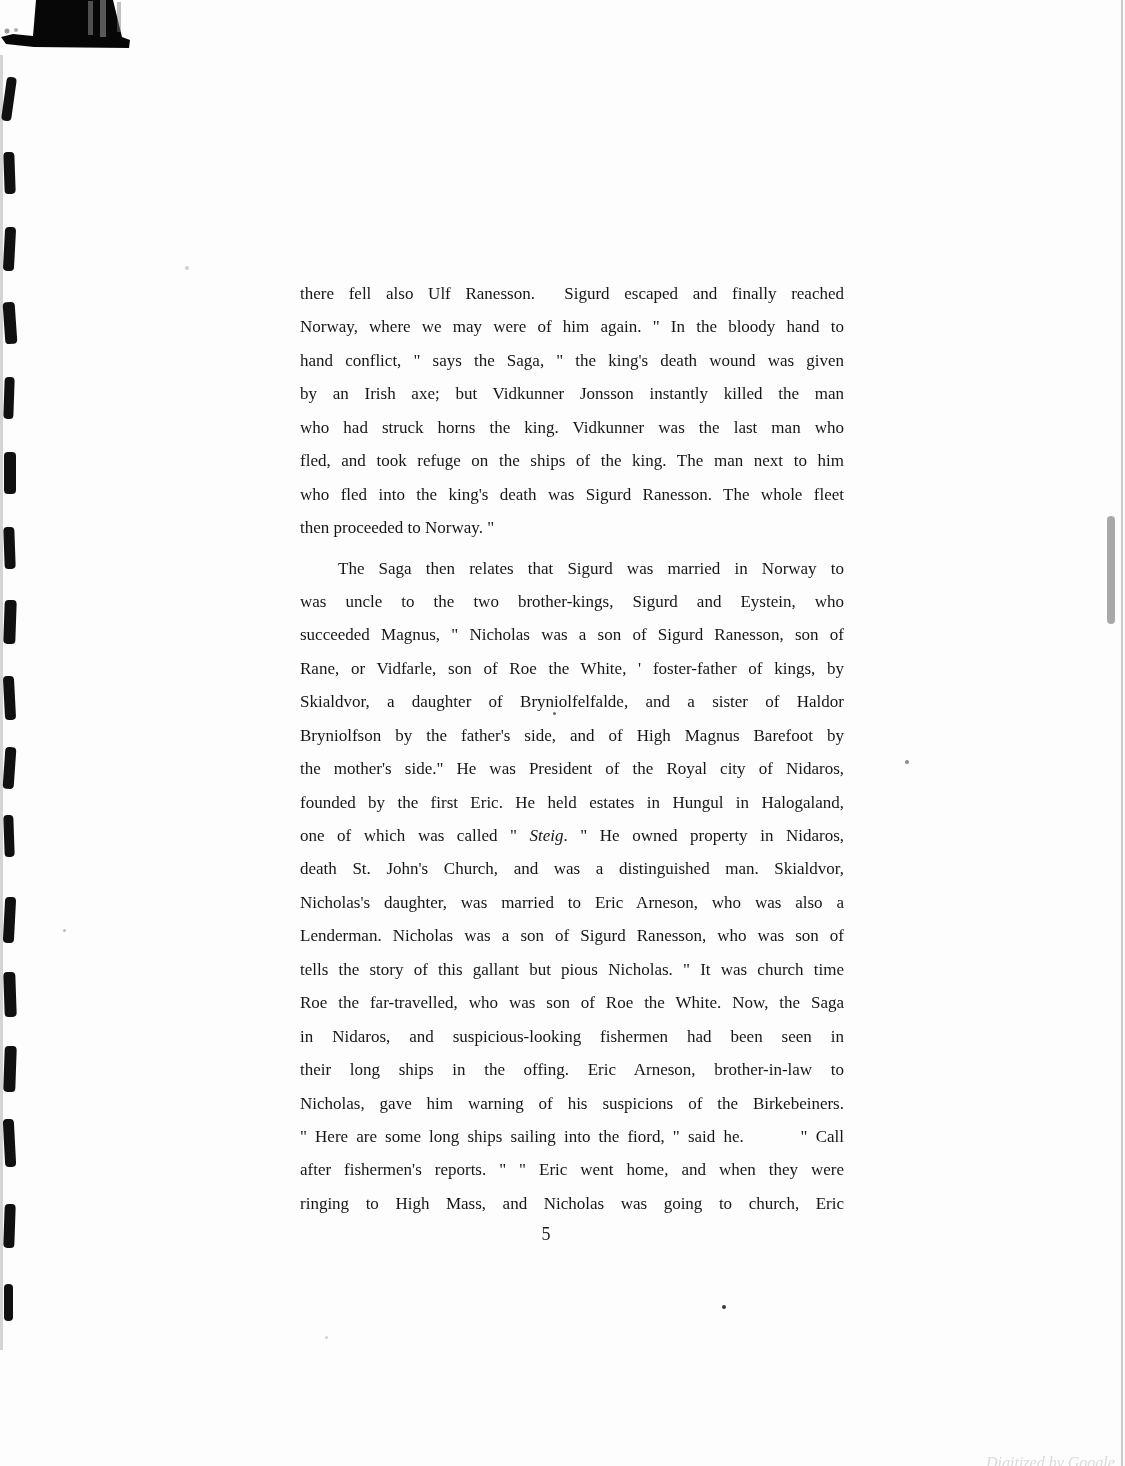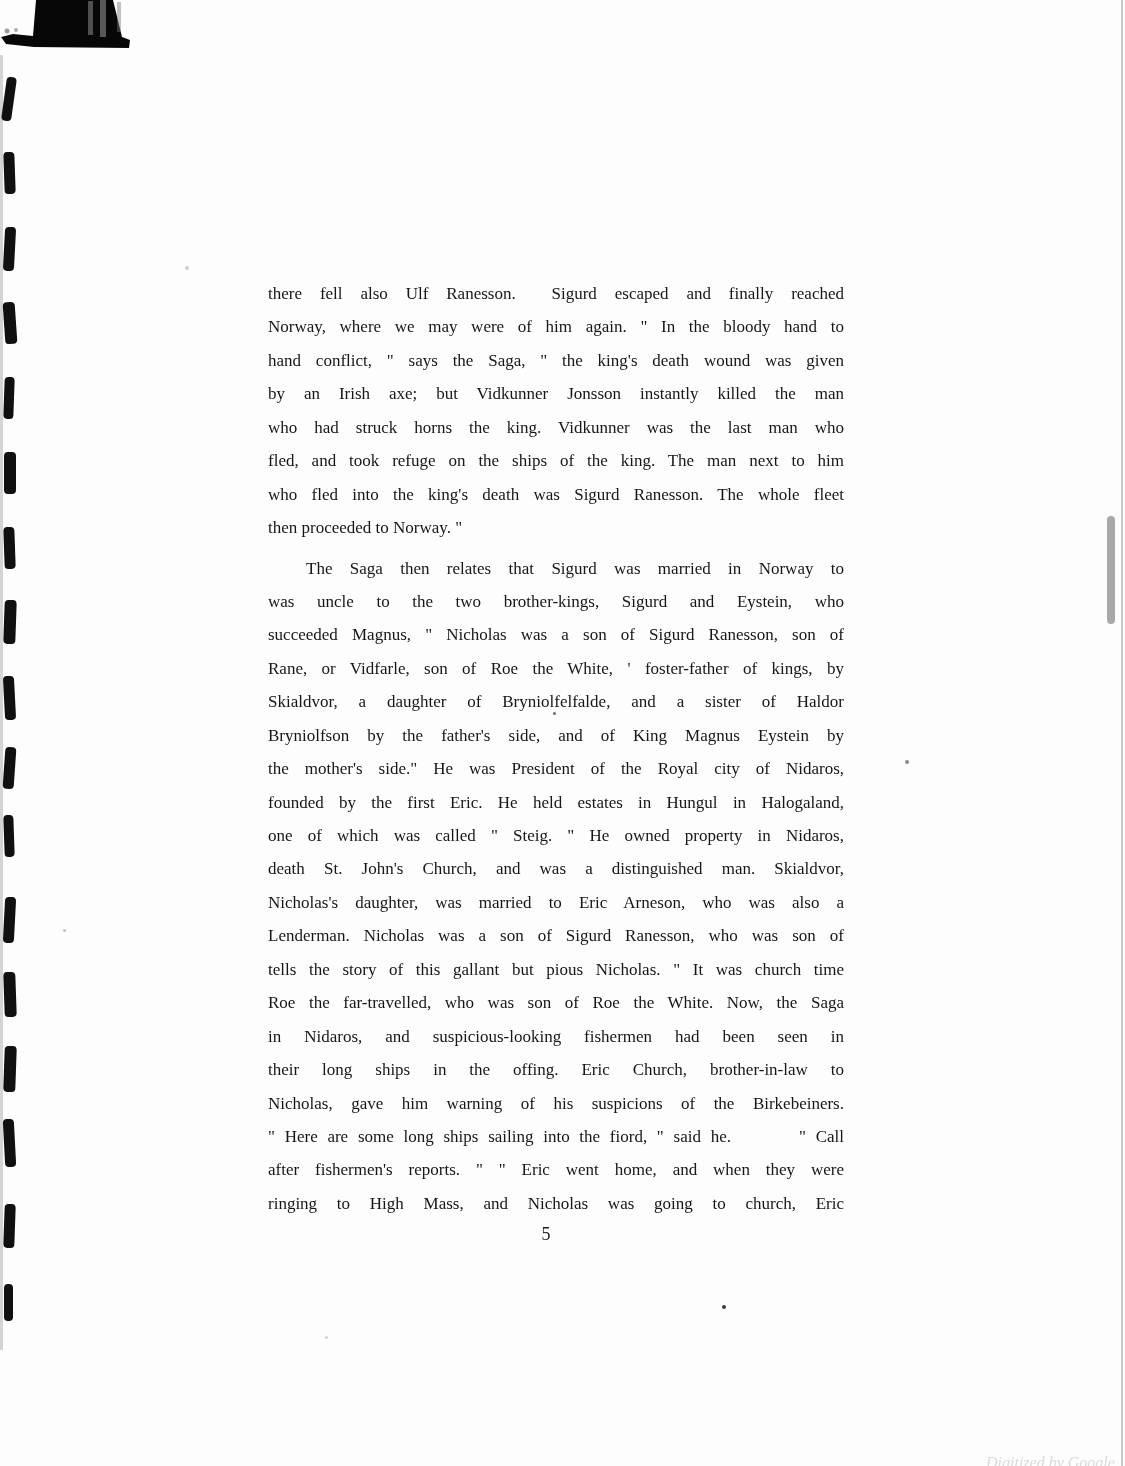--- a/index.html
+++ b/index.html
@@ -18,7 +18,7 @@
   .line{
     height:33.45px;line-height:33.45px;
     text-align:justify;text-align-last:justify;
-    overflow:hidden;white-space:normal;
+    overflow:hidden;white-space:normal;margin-left:32px;
   }
   .line.left{text-align:left;text-align-last:left;}
   .line.indent{text-indent:38px;}

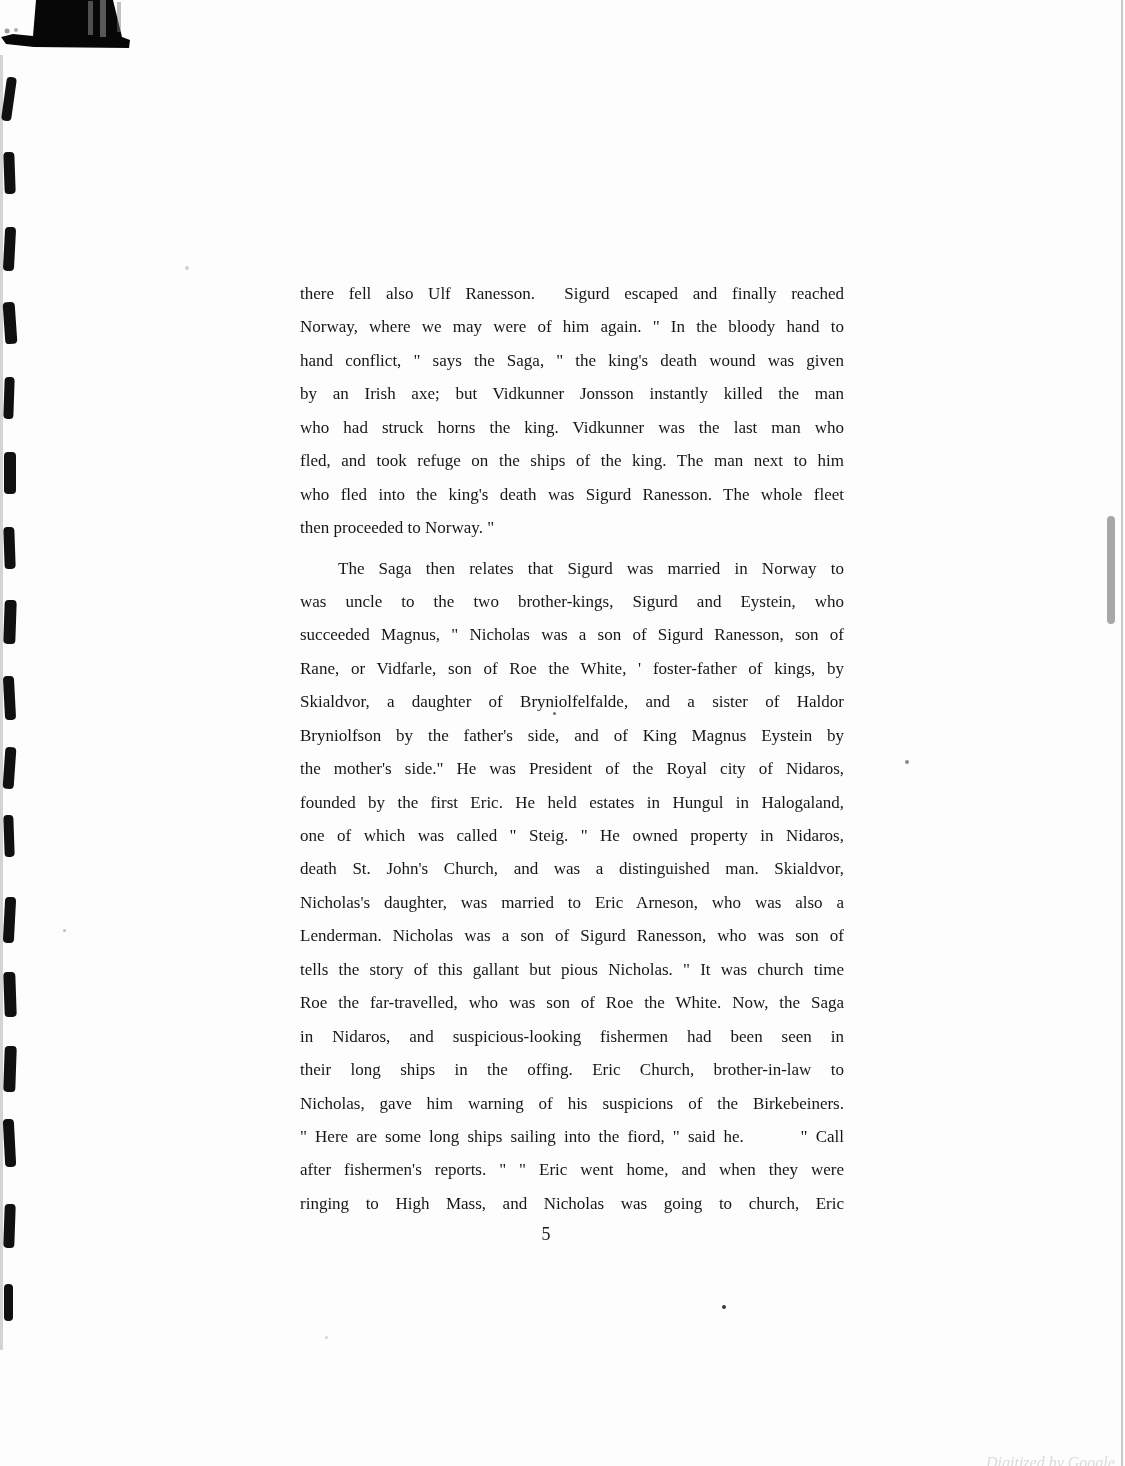--- a/index.html
+++ b/index.html
@@ -102,7 +102,7 @@
         <div class="line"><span>succeeded Magnus, " Nicholas was a son of Sigurd Ranesson, son of</span></div>
         <div class="line"><span>Rane, or Vidfarle, son of Roe the White, ' foster-father of kings, by</span></div>
         <div class="line"><span>Skialdvor, a daughter of Bryniolfelfalde, and a sister of Haldor</span></div>
-        <div class="line"><span>Bryniolfson by the father's side, and of King Magnus Eystein by</span></div>
+        <div class="line"><span>Bryniolfson by the father's side, and of High Magnus Barefoot by</span></div>
         <div class="line"><span>the mother's side." He was President of the Royal city of Nidaros,</span></div>
         <div class="line"><span>founded by the first Eric. He held estates in Hungul in Halogaland,</span></div>
         <div class="line"><span>one of which was called " </span><span class="italic">Steig</span><span>. " He owned property in Nidaros,</span></div>

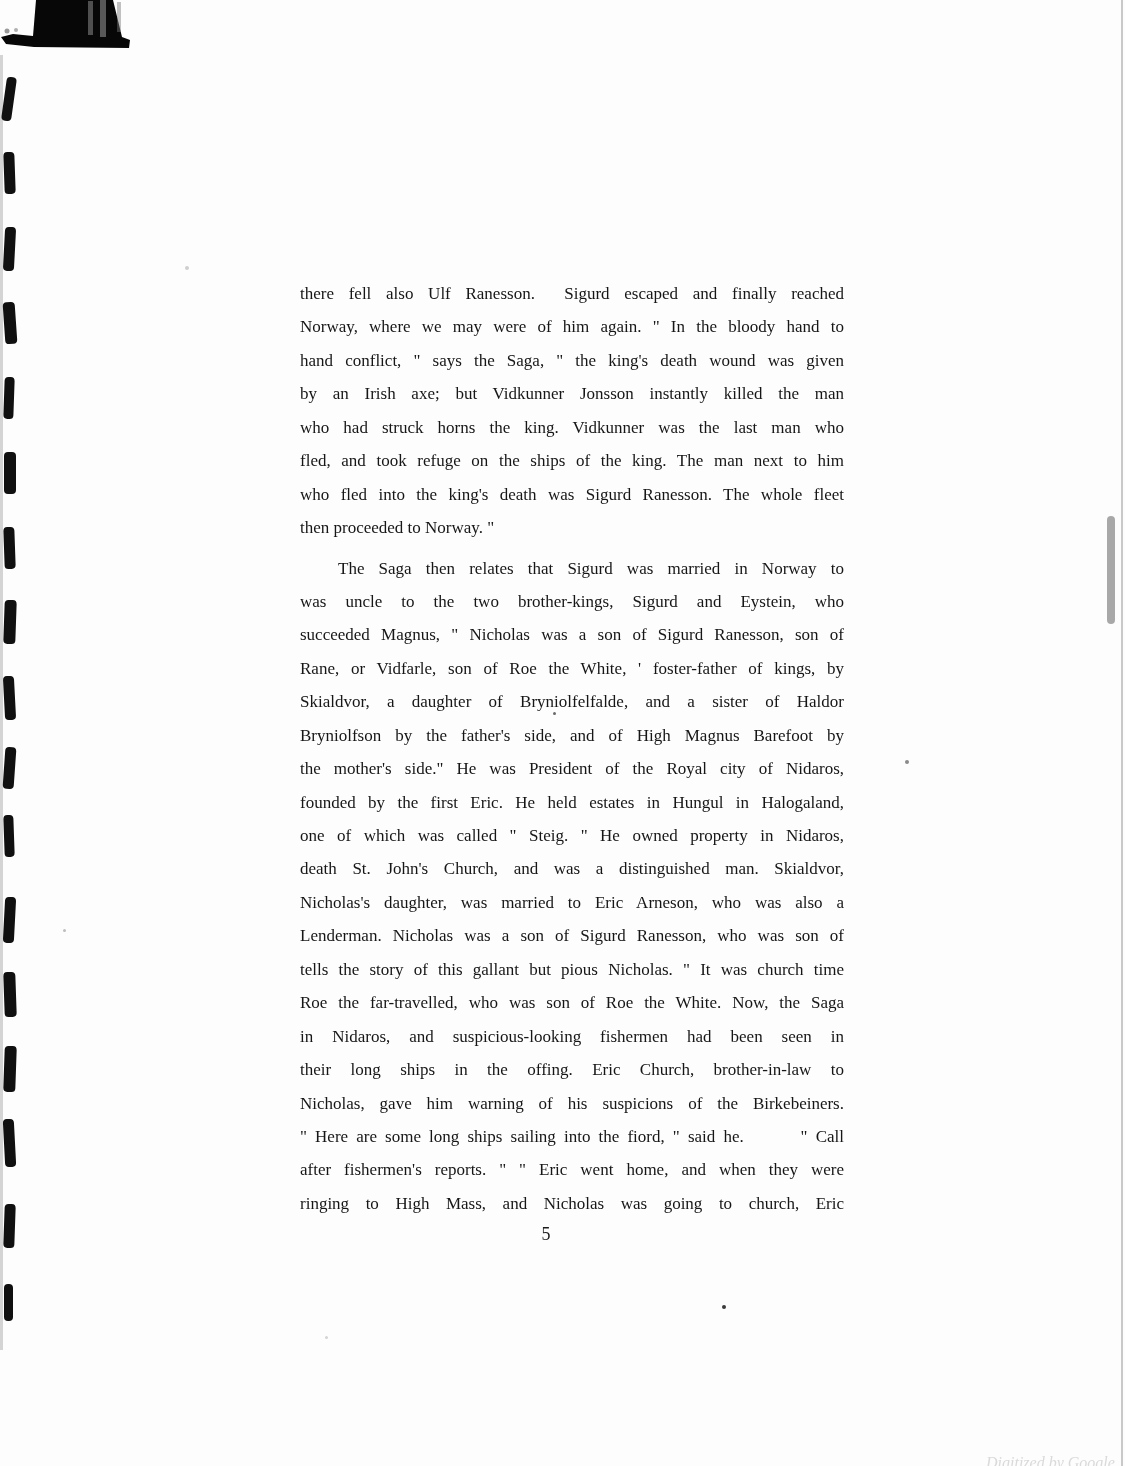--- a/index.html
+++ b/index.html
@@ -22,7 +22,7 @@
   }
   .line.left{text-align:left;text-align-last:left;}
   .line.indent{text-indent:38px;}
-  .line .italic{}
+  .line .italic{font-style:italic;}
   .para2{margin-top:7px;}
   .pageno{
     margin-top:-2px;text-align:center;transform:translateX(-10px);

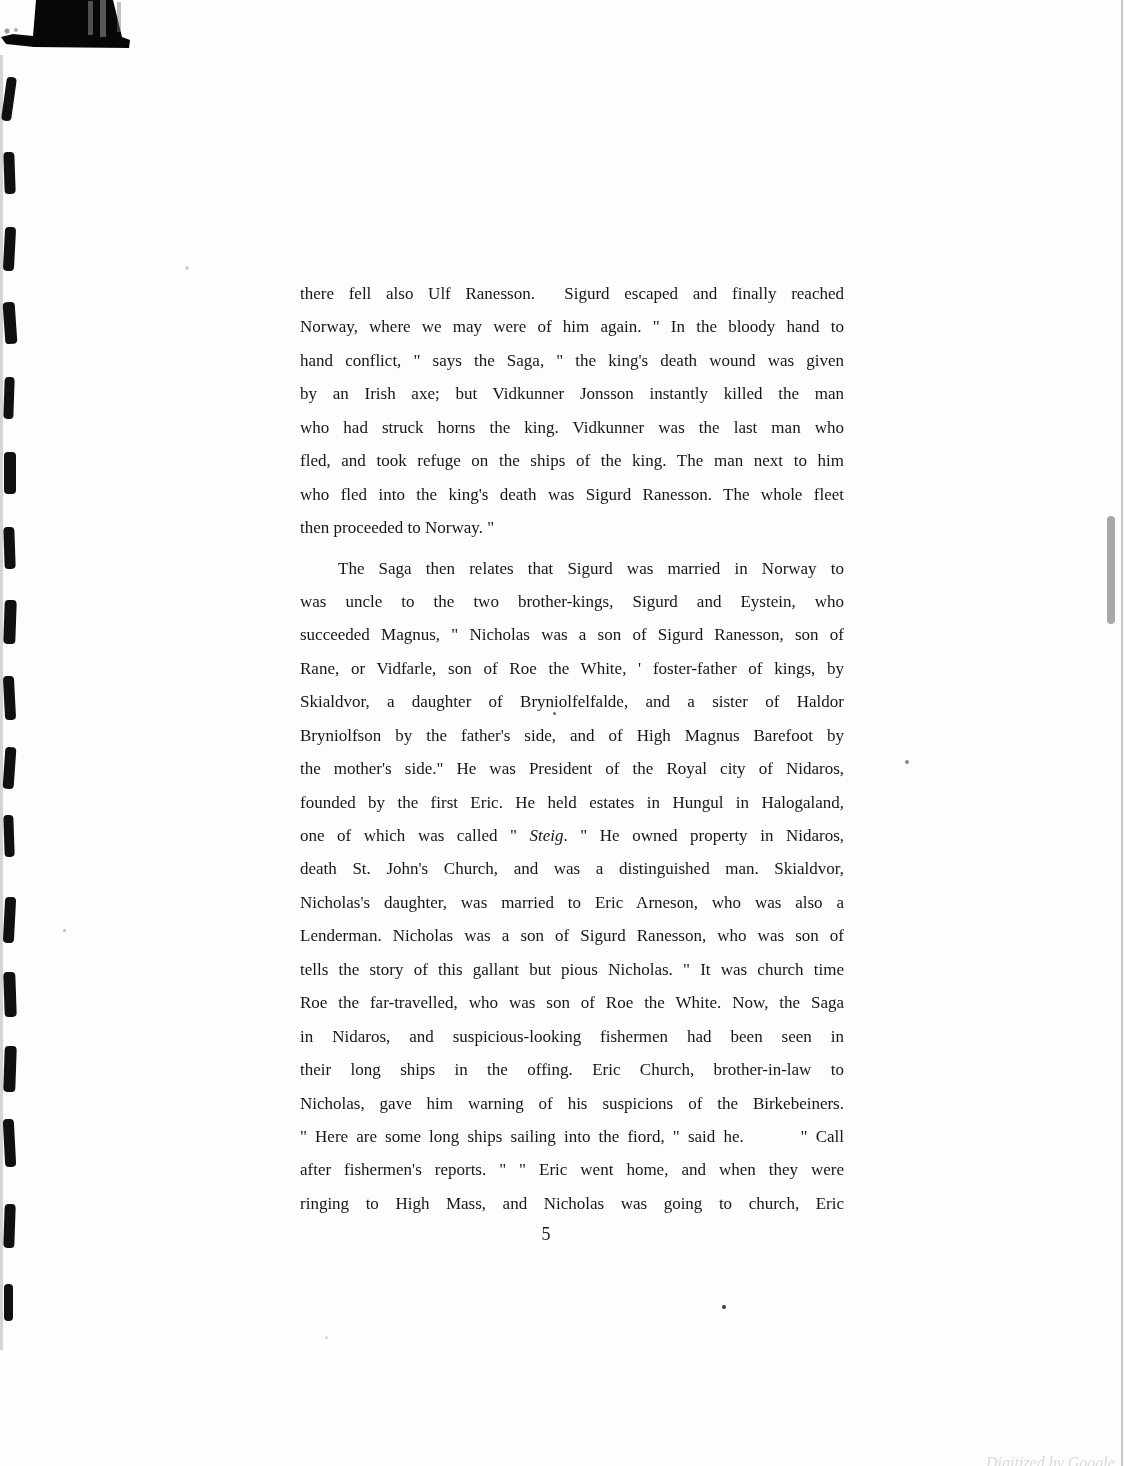--- a/index.html
+++ b/index.html
@@ -112,7 +112,7 @@
         <div class="line"><span>tells the story of this gallant but pious Nicholas. " It was church time</span></div>
         <div class="line"><span>Roe the far-travelled, who was son of Roe the White. Now, the Saga</span></div>
         <div class="line"><span>in Nidaros, and suspicious-looking fishermen had been seen in</span></div>
-        <div class="line"><span>their long ships in the offing. Eric Church, brother-in-law to</span></div>
+        <div class="line"><span>their long ships in the offing. Eric Arneson, brother-in-law to</span></div>
         <div class="line"><span>Nicholas, gave him warning of his suspicions of the Birkebeiners.</span></div>
         <div class="line"><span>" Here are some long ships sailing into the fiord, " said he.&nbsp;&nbsp;&nbsp;&nbsp;&nbsp;&nbsp; " Call</span></div>
         <div class="line"><span>after fishermen's reports. " " Eric went home, and when they were</span></div>

